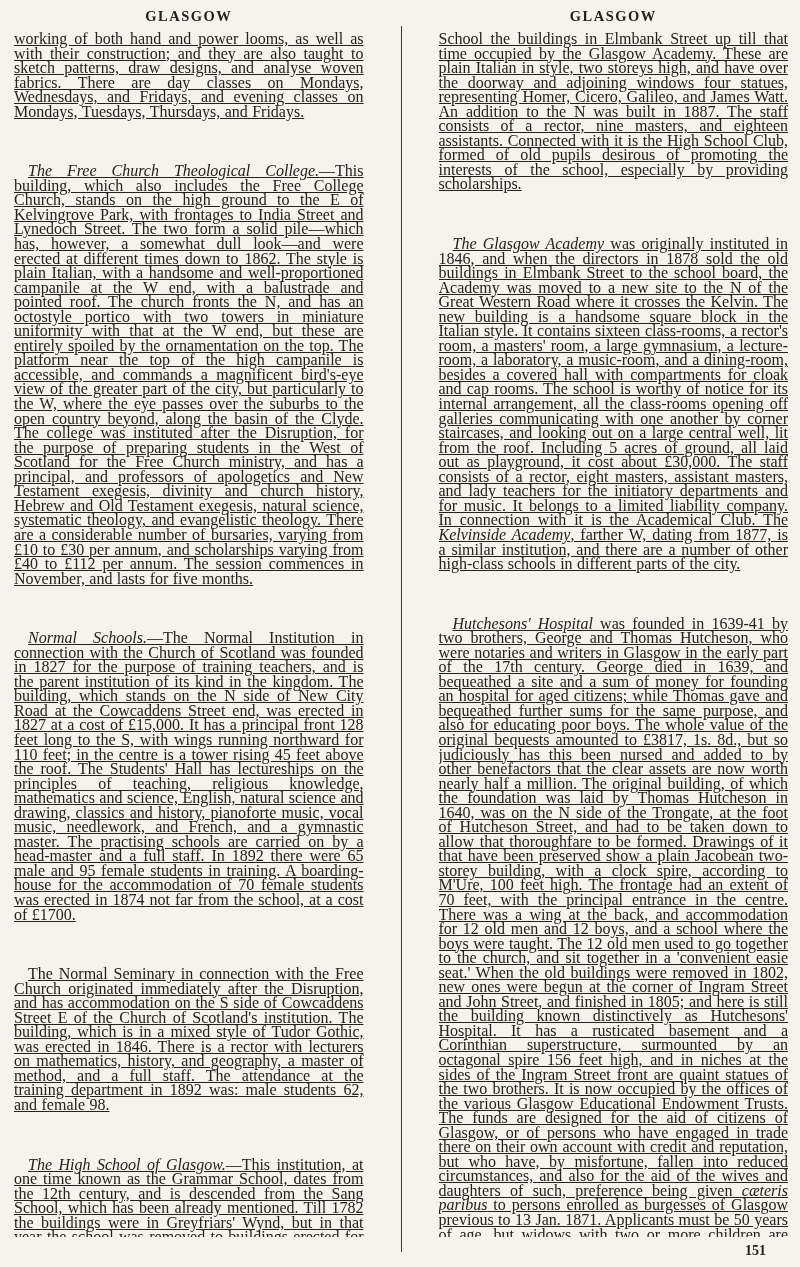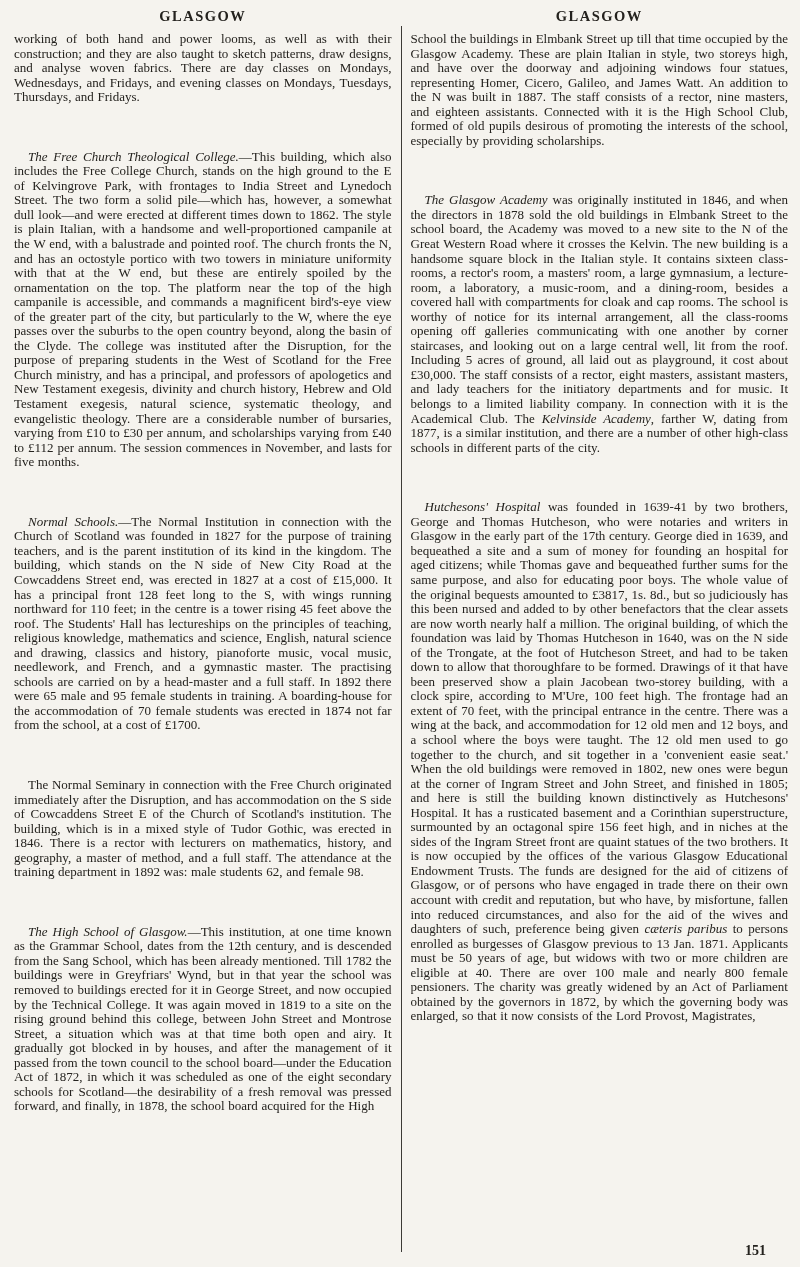--- a/index.html
+++ b/index.html
@@ -15,7 +15,7 @@
     padding: 8px 12px 0 14px;
     overflow: hidden;
   }
-  .columns { display: flex; }
+  .columns { display: flex; gap: 28px; }
   .column { width: 378px; }
   .divider {
     width: 1px;

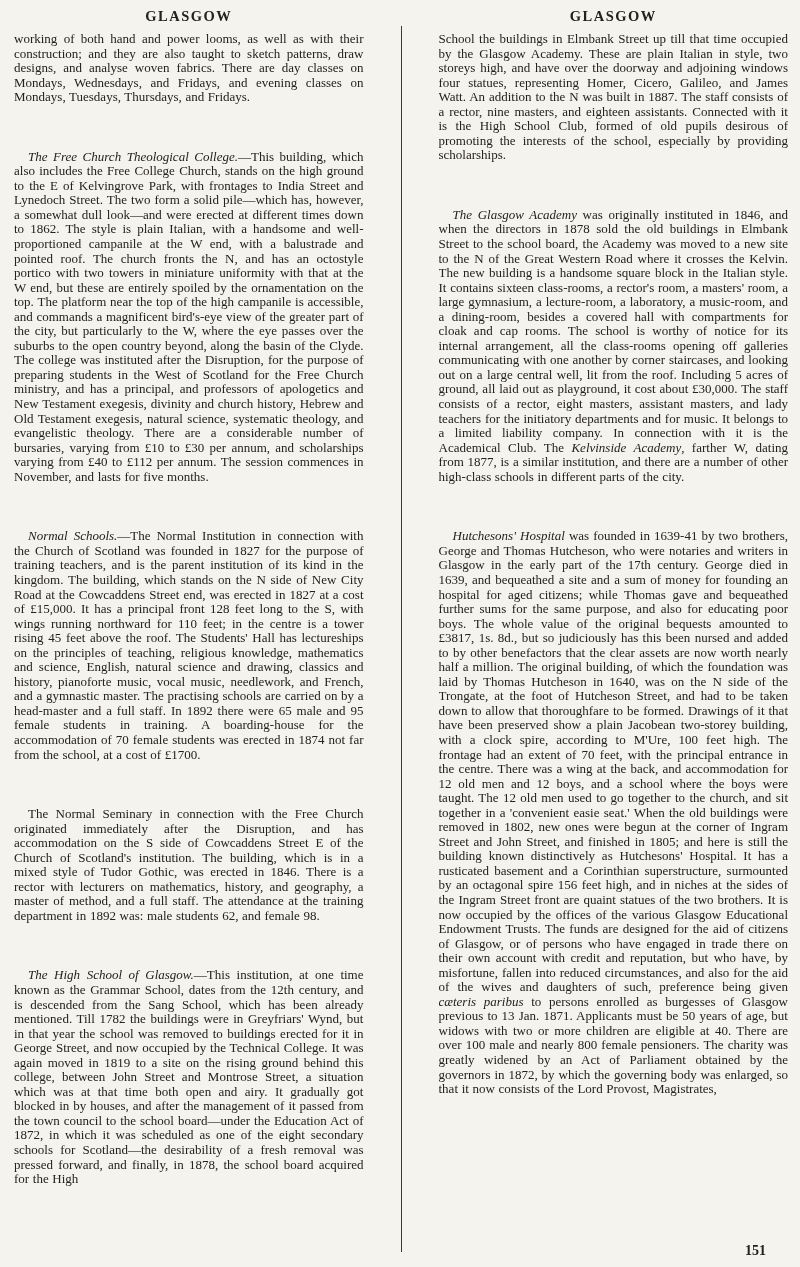--- a/index.html
+++ b/index.html
@@ -33,11 +33,12 @@
   }
   .col-text {
     text-align: justify;
-    font-size: 13px;
+    font-size: 16px;
     line-height: 14.55px;
     height: 1205px;
     overflow: hidden;
     word-spacing: 0.4px;
+    text-decoration: underline;
   }
   .para { margin: 0; }
   .para.indent { text-indent: 14px; margin-top: 45px; }

